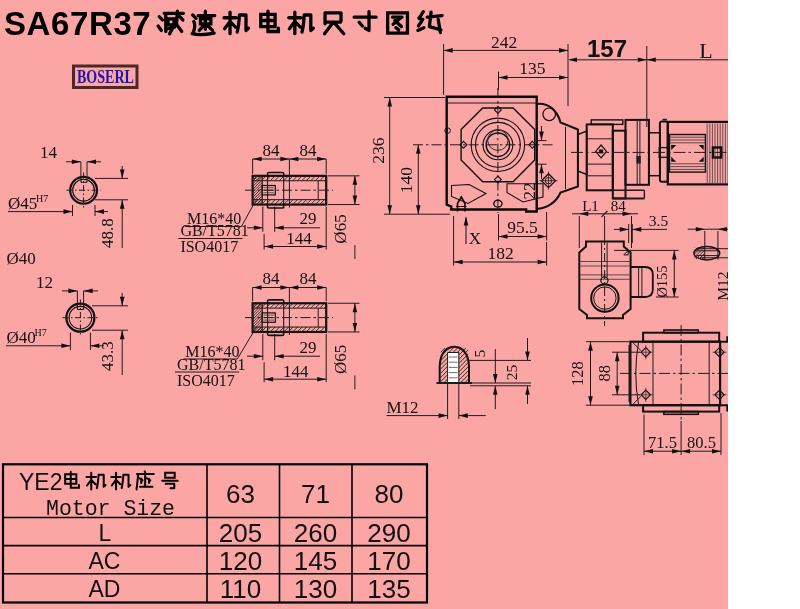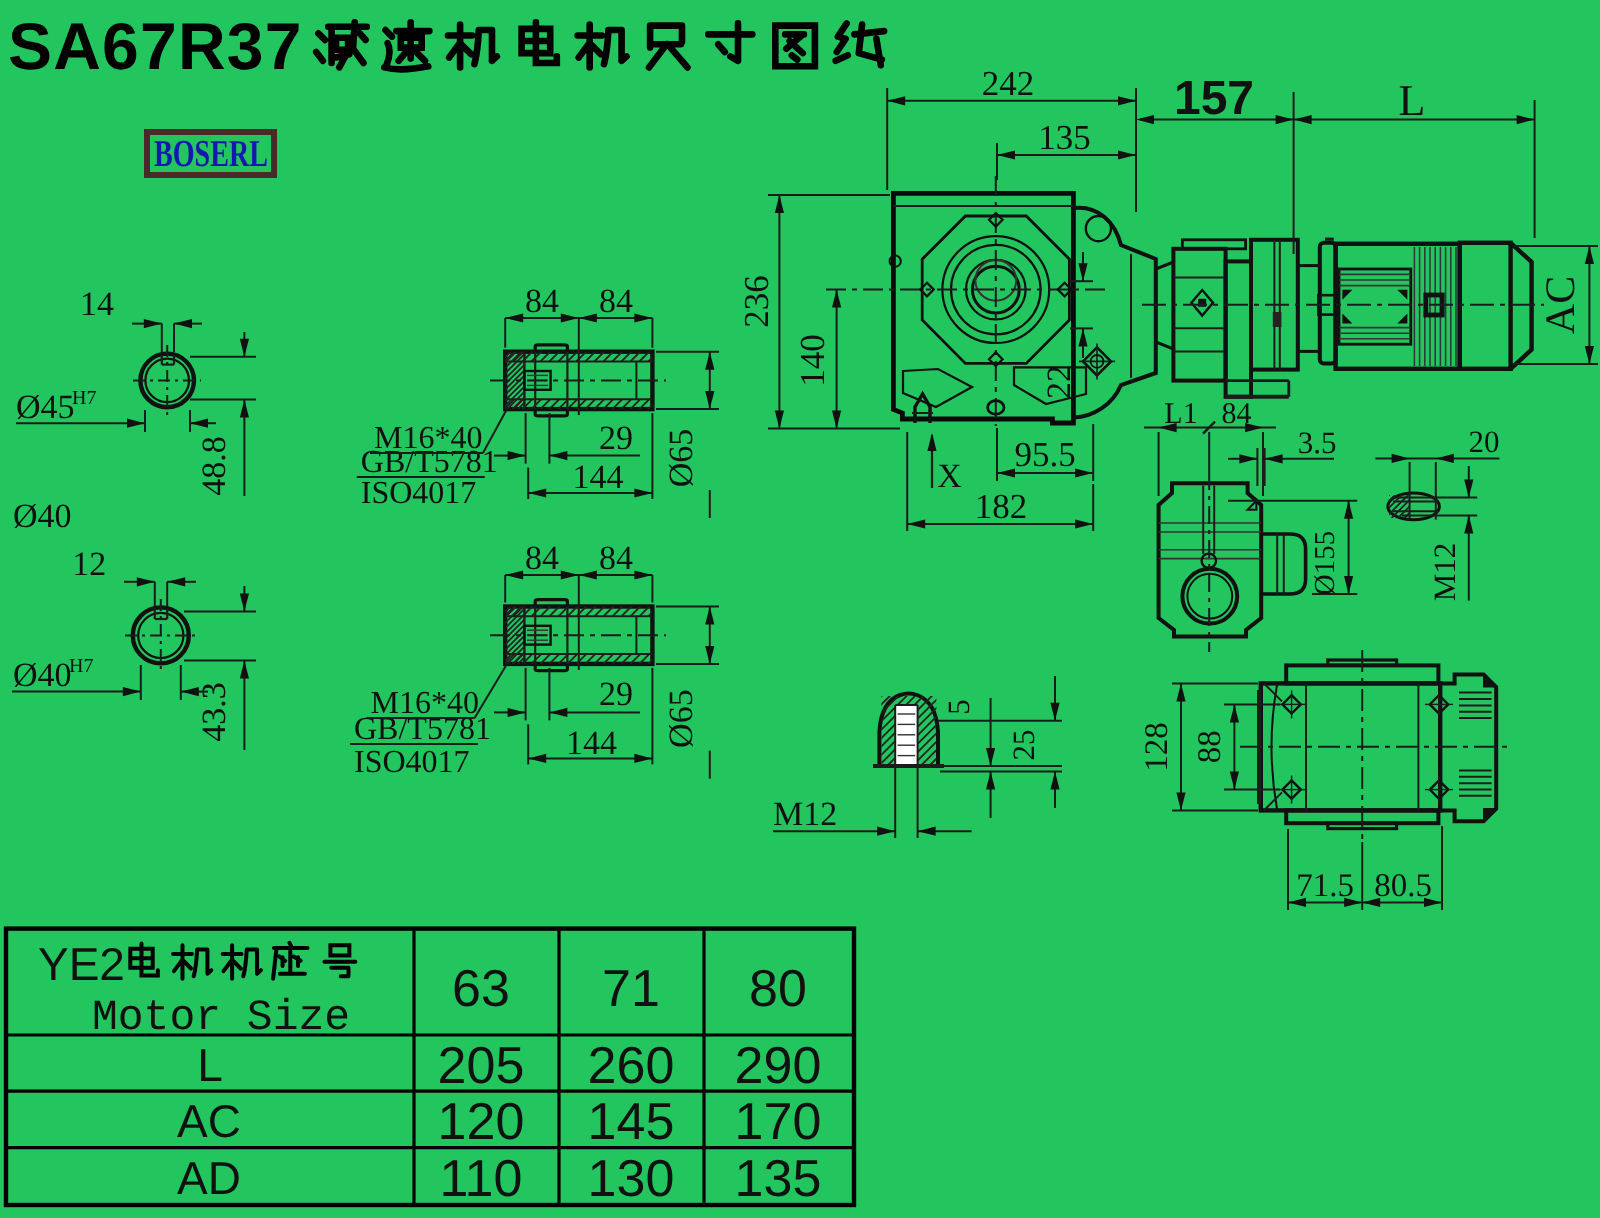--- a/index.html
+++ b/index.html
@@ -3,7 +3,7 @@
 <meta charset="utf-8">
 <style>
 html,body{margin:0;padding:0;background:#fff;}
-#page{width:800px;height:609px;position:relative;background:#22c55e;overflow:hidden;}
+#page{width:728px;height:609px;position:relative;background:#fca5a5;overflow:hidden;}
 text{dominant-baseline:alphabetic;}
 </style>
 </head>

